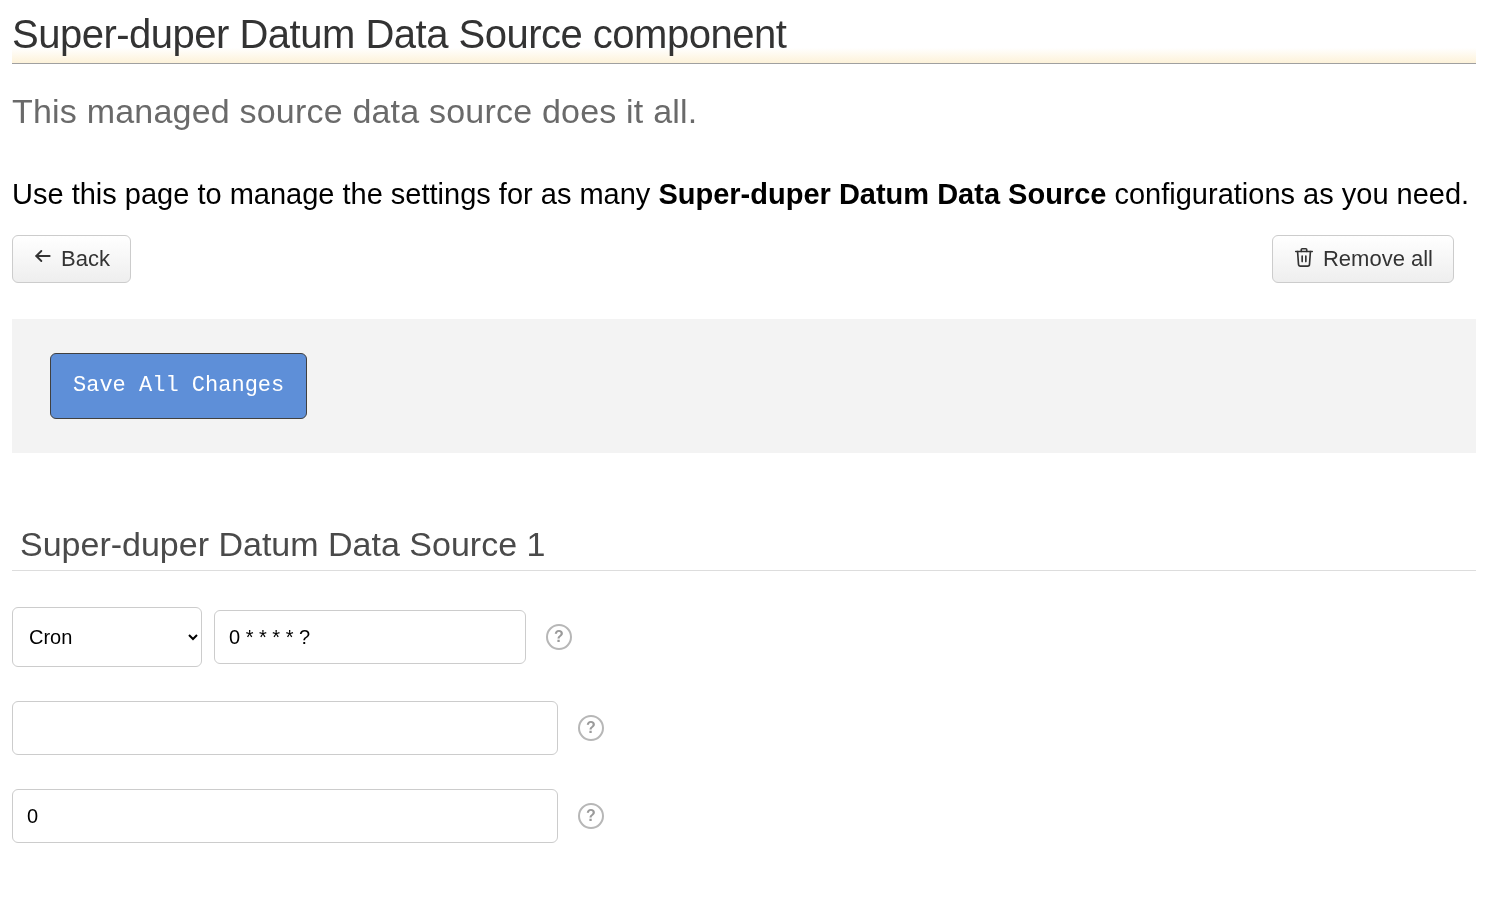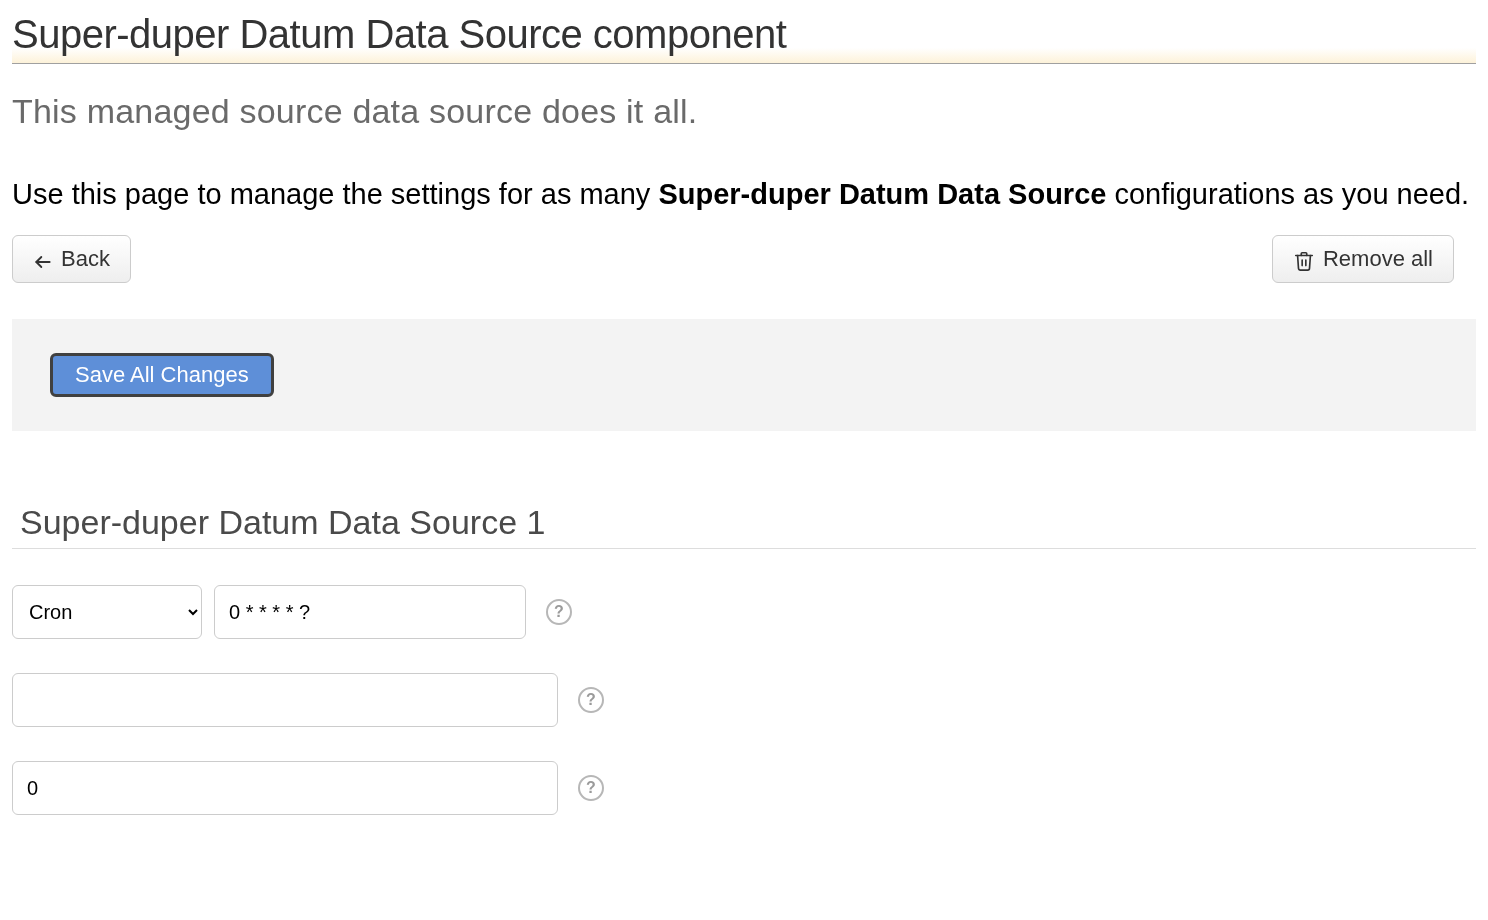--- a/index.html
+++ b/index.html
@@ -42,7 +42,7 @@
     }
     .btn {
       display: inline-flex;
-      align-items: flex-end;
+      align-items: flex-start;
       font-size: 22px;
       padding: 10px 20px;
       border-radius: 6px;

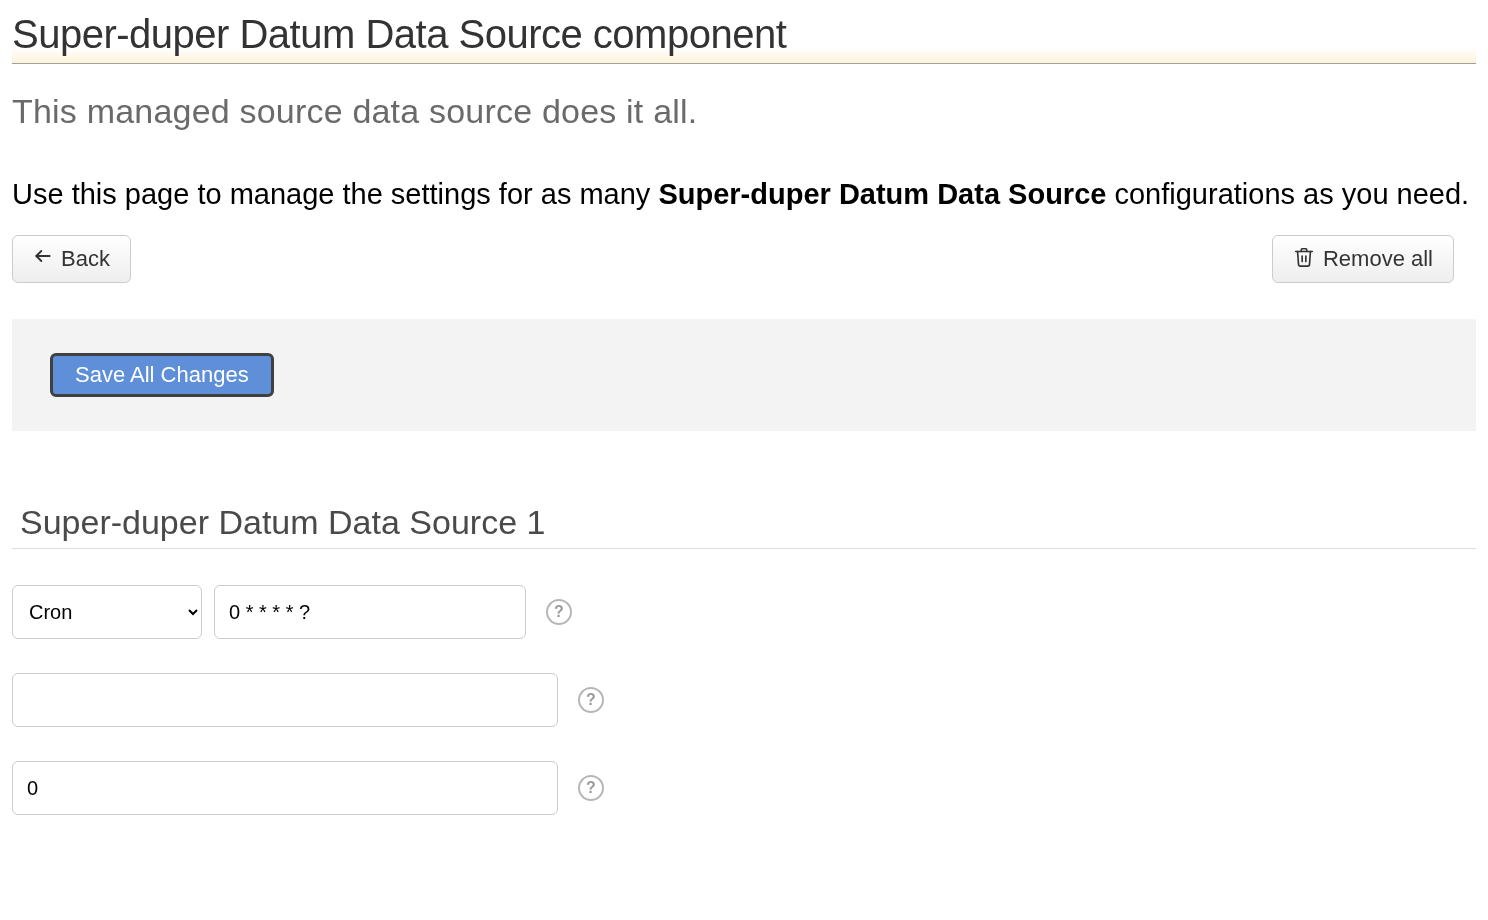--- a/index.html
+++ b/index.html
@@ -60,11 +60,12 @@
     }
     .btn-soft {
       background: #5e8fd8;
-      border: 3px solid #404040;
+      border: 1px solid #404040;
       color: #fff;
       font-size: 22px;
-      padding: 6px 22px;
-      border-radius: 6px;
+      padding: 19px 22px;
+      border-radius: 6px;
+      font-family: Liberation Mono, monospace;
     }
     .btn-icon { display: inline-flex; }
     .spacer { flex: 1; }

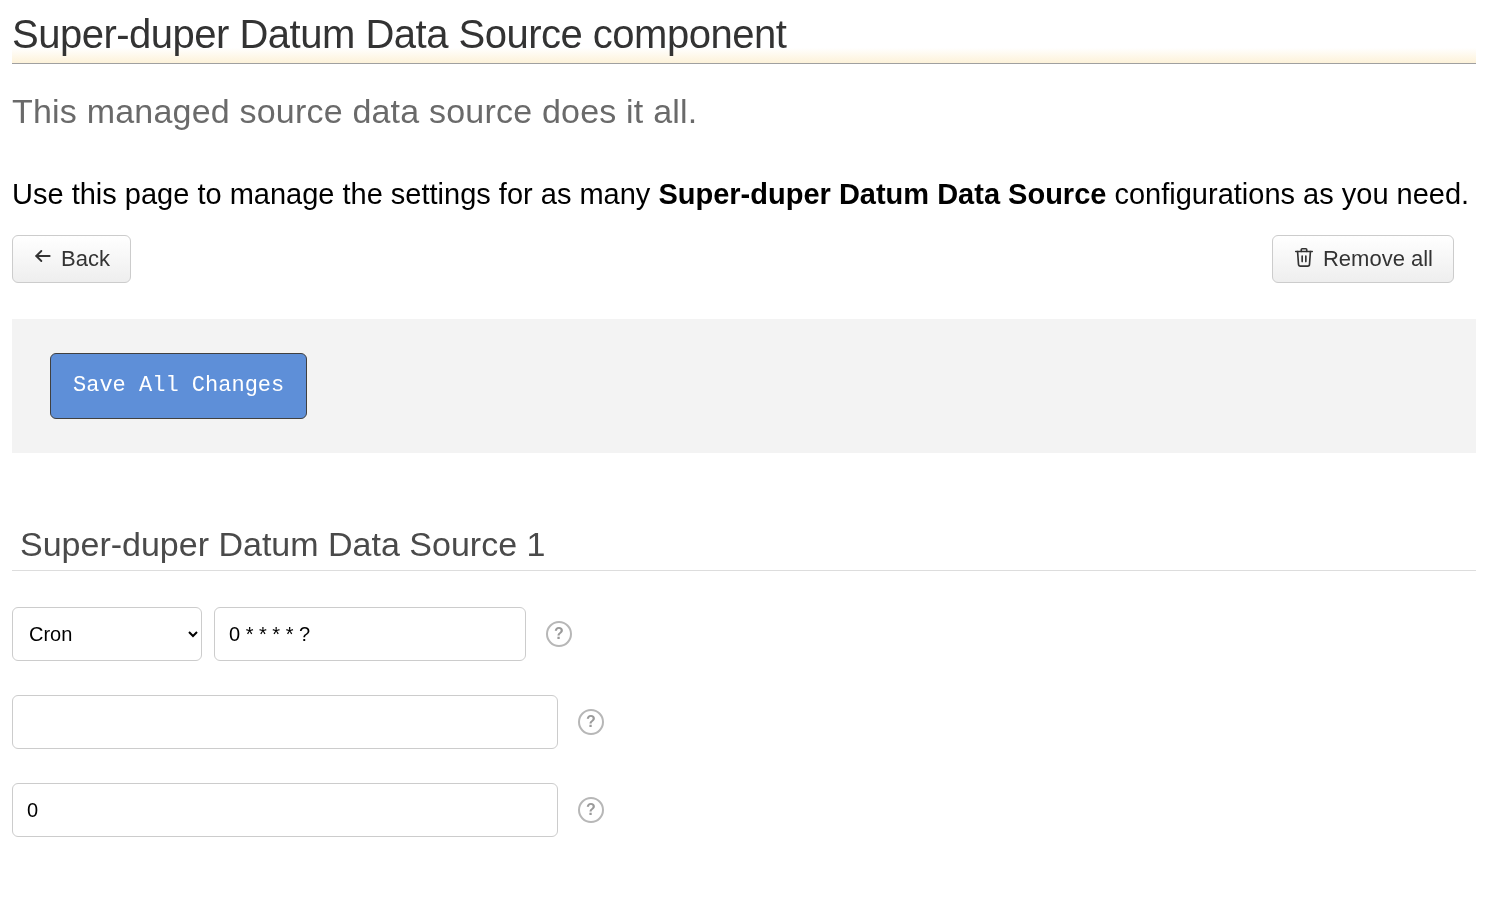--- a/index.html
+++ b/index.html
@@ -101,7 +101,7 @@
       gap: 12px;
     }
     select {
-      height: 54px;
+      height: 60px;
       font-size: 20px;
       padding: 8px 12px;
       border: 1px solid #ccc;

